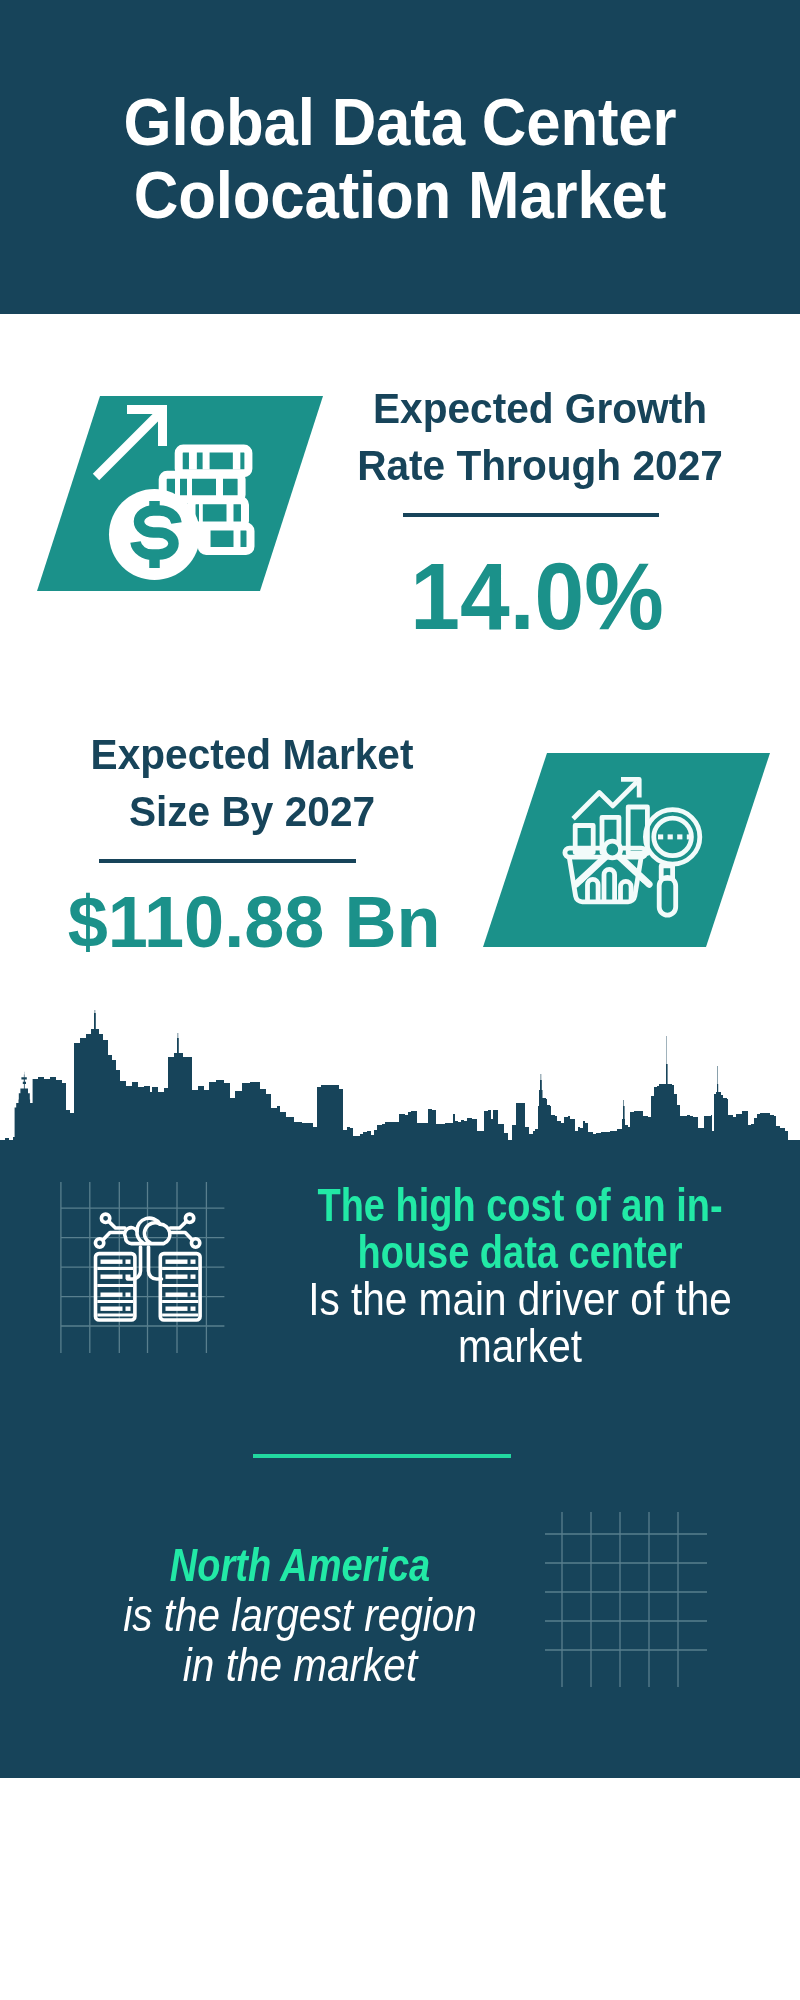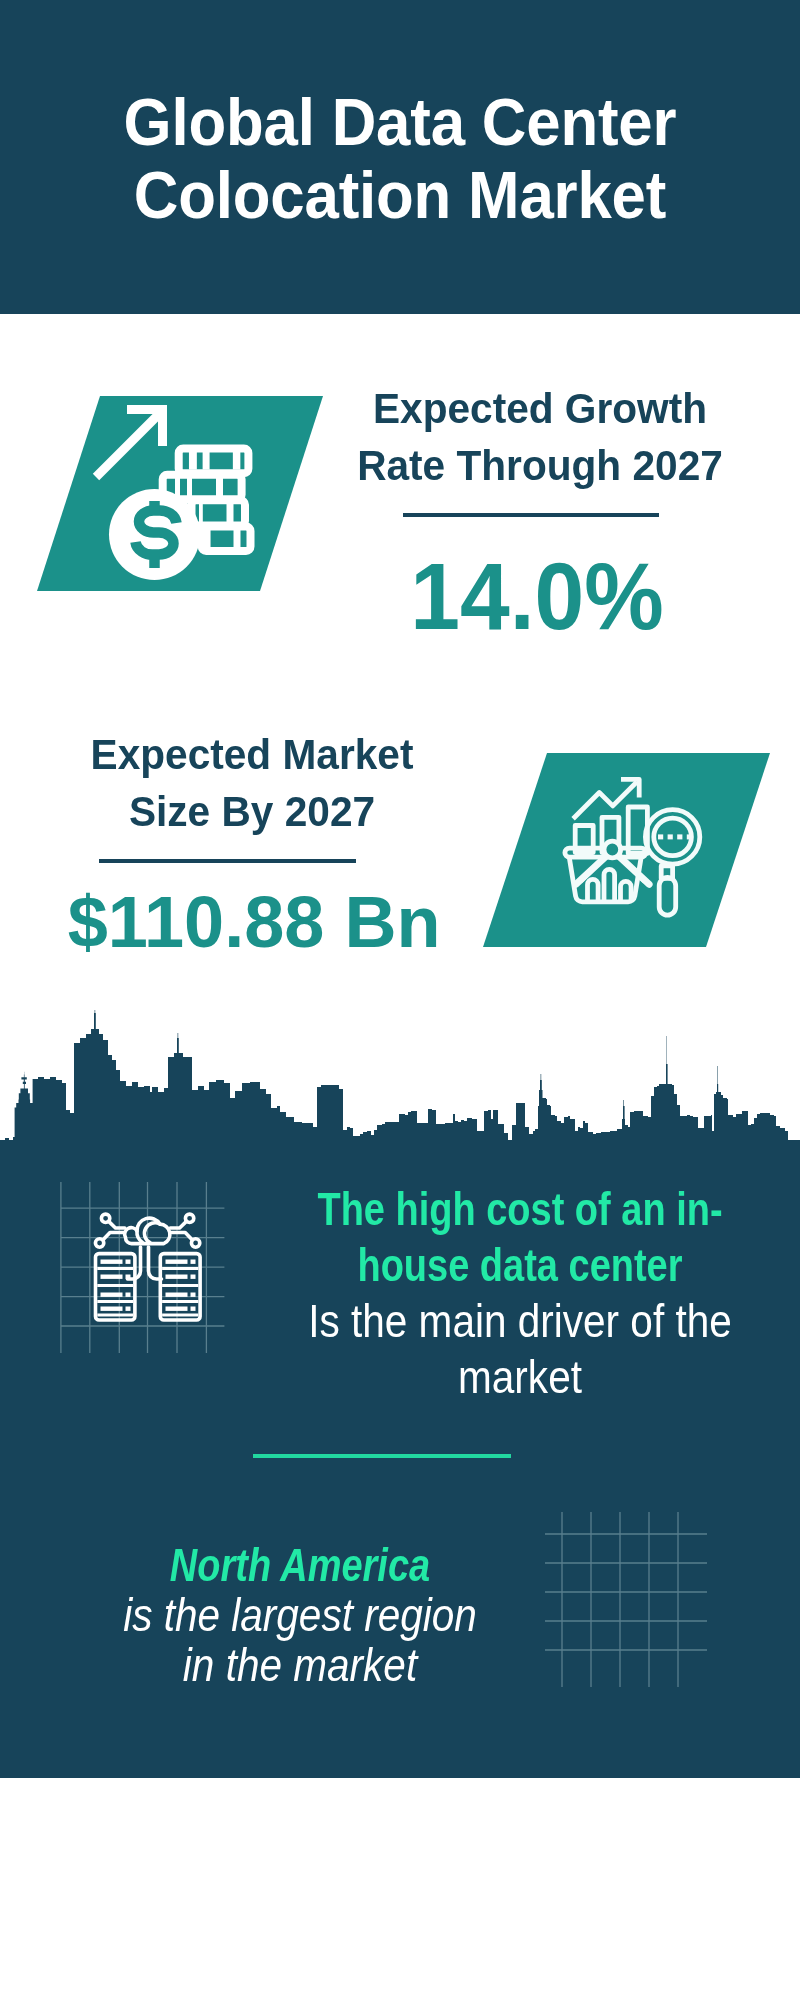--- a/index.html
+++ b/index.html
@@ -29,7 +29,7 @@
 
   
   .grid-ico{position:absolute;}
-  .msg{position:absolute;text-align:center;line-height:56px;font-size:45.6px;color:#ffffff;}
+  .msg{position:absolute;text-align:center;line-height:47px;font-size:45.6px;color:#ffffff;}
   .msg .hl{color:#22e9a6;font-weight:700;transform:scaleX(0.833);}
   .msg .sub{font-weight:400;transform:scaleX(0.889);}
   .sep{position:absolute;height:4px;background:#22d8a0;}

